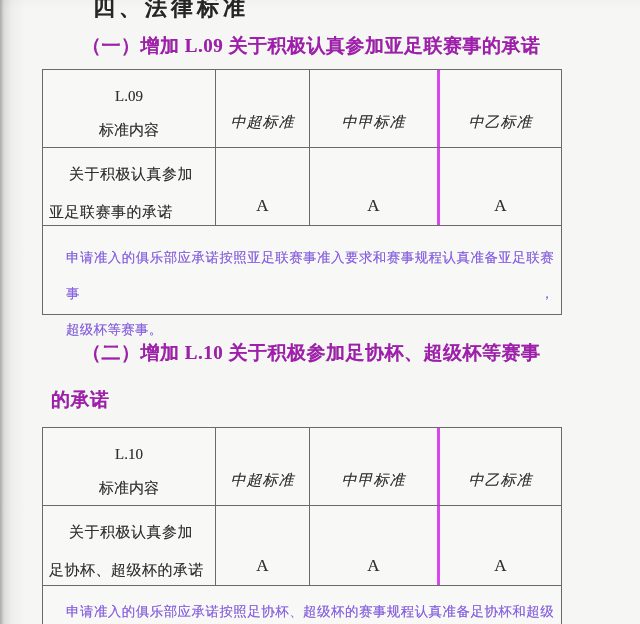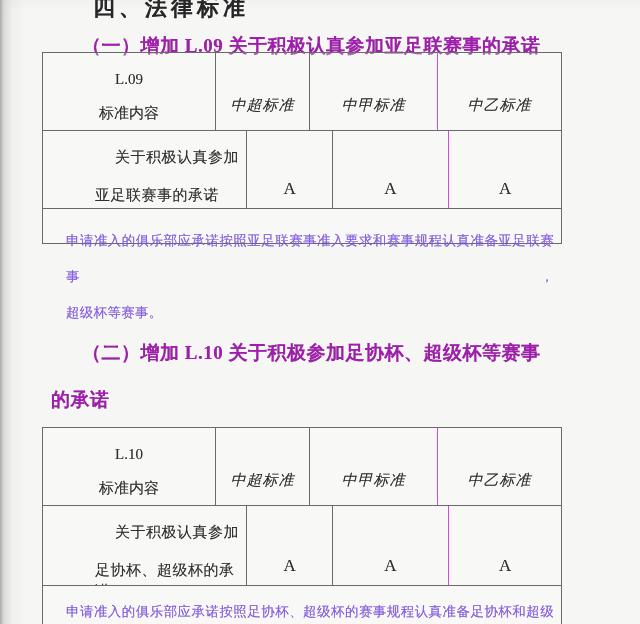--- a/index.html
+++ b/index.html
@@ -39,7 +39,7 @@
     border:1px solid #6a6a6a;
     background:rgba(255,255,255,0.25);
   }
-  .t1 { top:52px; height:192px; }
+  .t1 { top:69px; height:246px; }
   .t2 { top:427px; height:240px; }
 
   .row { display:flex; box-sizing:border-box; }

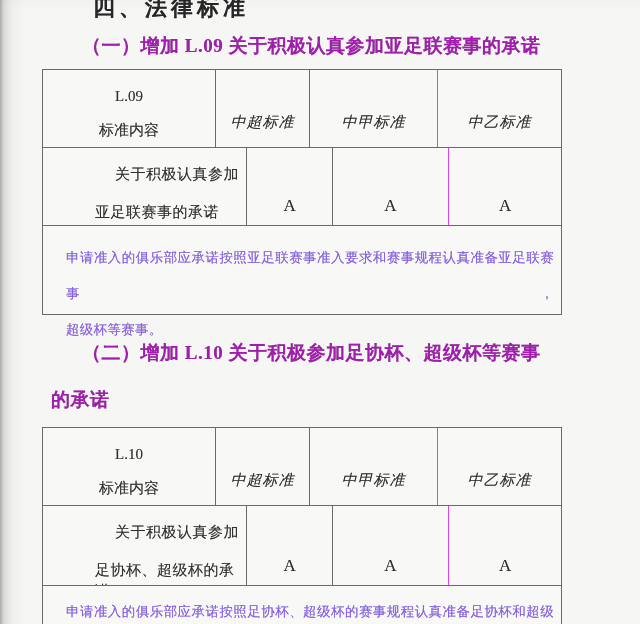--- a/index.html
+++ b/index.html
@@ -51,7 +51,7 @@
   .c1 { width:172px; }
   .c2 { width:94px;  border-left:1px solid #6a6a6a; }
   .c3 { width:128px; border-left:1px solid #6a6a6a; }
-  .c4 { width:124px; border-left:1px solid #d946ef; }
+  .c4 { width:124px; border-left:3px solid #d946ef; }
 
   .code-cell {
     display:flex; flex-direction:column; align-items:center;

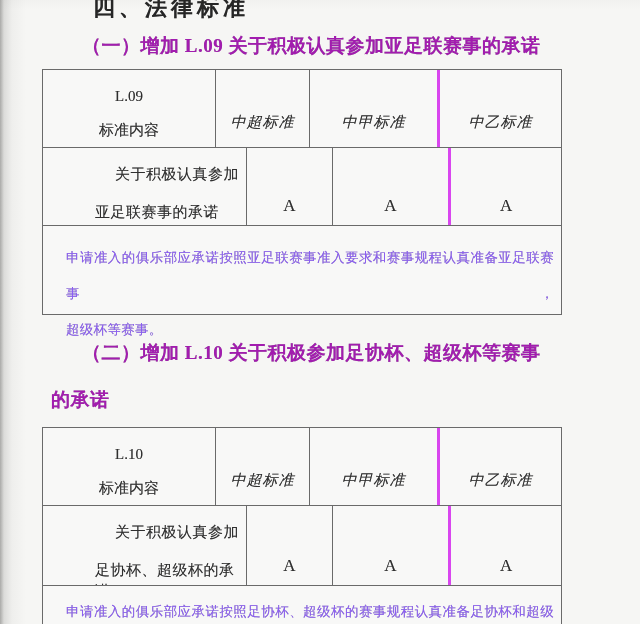--- a/index.html
+++ b/index.html
@@ -65,7 +65,6 @@
     display:flex; flex-direction:column;
     padding:16px 4px 0 6px; gap:17px; font-size:15px; line-height:21px;
     letter-spacing:0.5px;
-    margin-left:46px;
   }
   .lbl-indent { padding-left:20px; }
   .val-cell {

